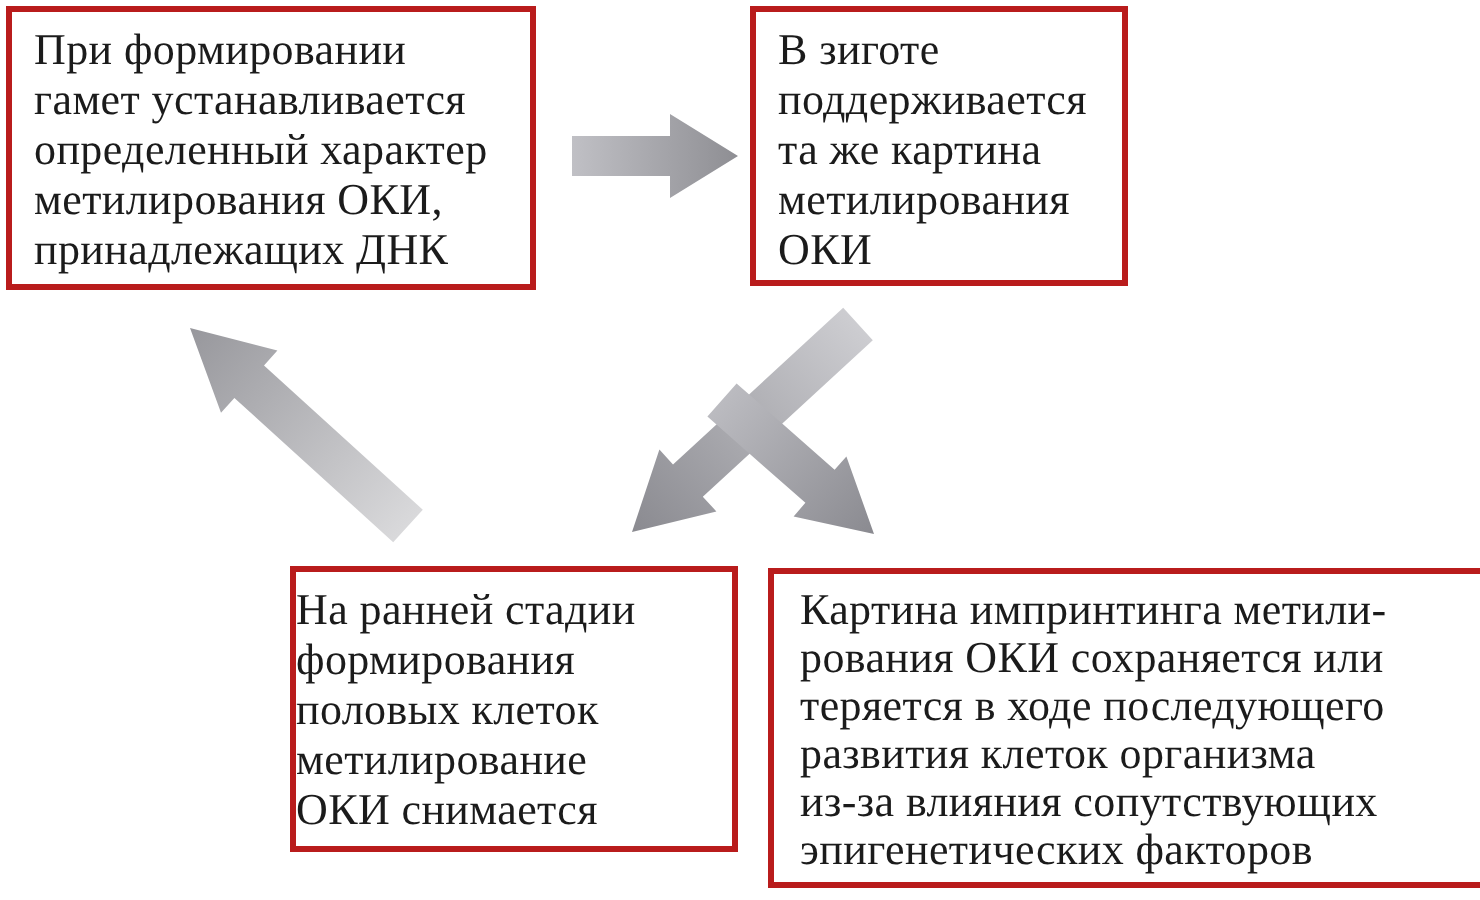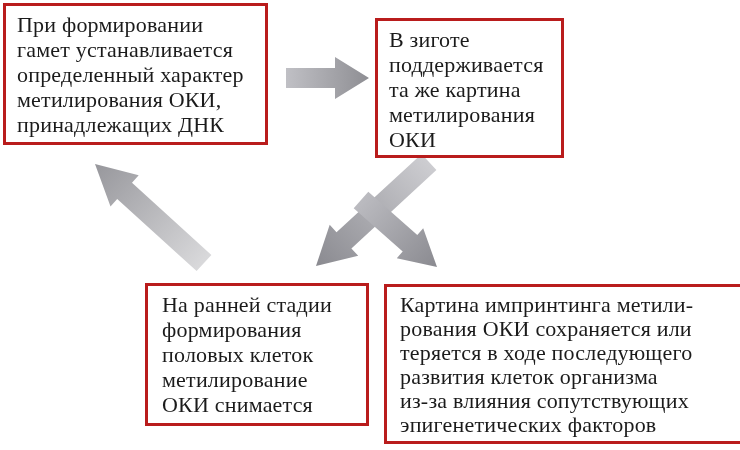--- a/index.html
+++ b/index.html
@@ -35,7 +35,7 @@
     padding: 6px 6px 0 11px;
   }
   .box-gametes    { left: 3px;   top: 3px;   width: 265px; height: 142px; }
-  .box-zygote     { left: 375px; top: 18px;   width: 189px; height: 140px; }
+  .box-zygote     { left: 375px; top: 3px;   width: 189px; height: 140px; }
   .box-germcells  { left: 145px; top: 283px; width: 224px; height: 143px; padding-left: 14px; }
   .box-imprinting { left: 384px; top: 284px; width: 385px; height: 160px; line-height: 24px; padding-left: 13px; }
 </style>

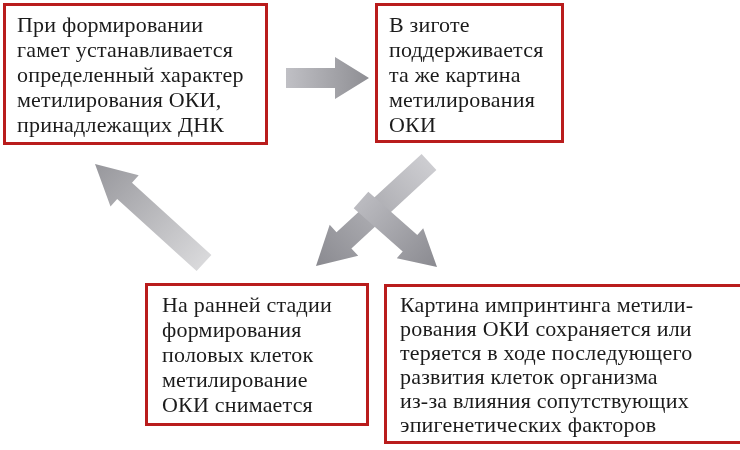--- a/index.html
+++ b/index.html
@@ -36,7 +36,7 @@
   }
   .box-gametes    { left: 3px;   top: 3px;   width: 265px; height: 142px; }
   .box-zygote     { left: 375px; top: 3px;   width: 189px; height: 140px; }
-  .box-germcells  { left: 145px; top: 283px; width: 224px; height: 143px; padding-left: 14px; }
+  .box-germcells  { left: 145px; top: 283px; width: 224px; height: 143px; padding-left: 0; }
   .box-imprinting { left: 384px; top: 284px; width: 385px; height: 160px; line-height: 24px; padding-left: 13px; }
 </style>
 </head>

